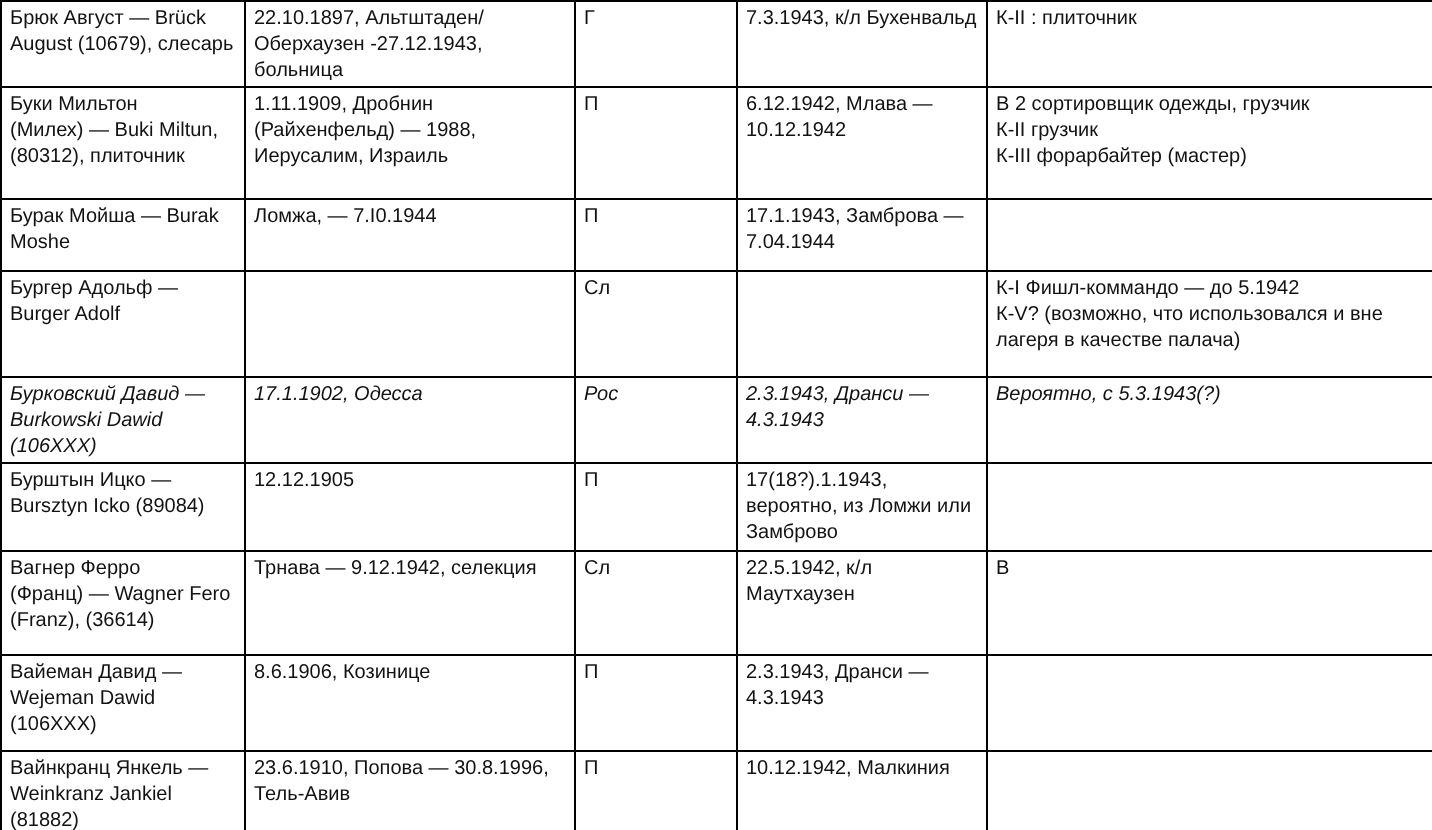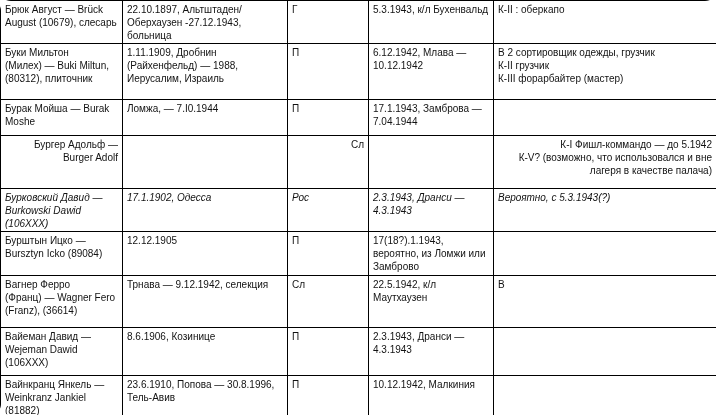--- a/index.html
+++ b/index.html
@@ -8,7 +8,6 @@
     width:716px;height:415px;
     overflow:hidden;
     background:#ffffff;
-    border-radius:11px;
   }
   table.doc-table{
     border-collapse:collapse;

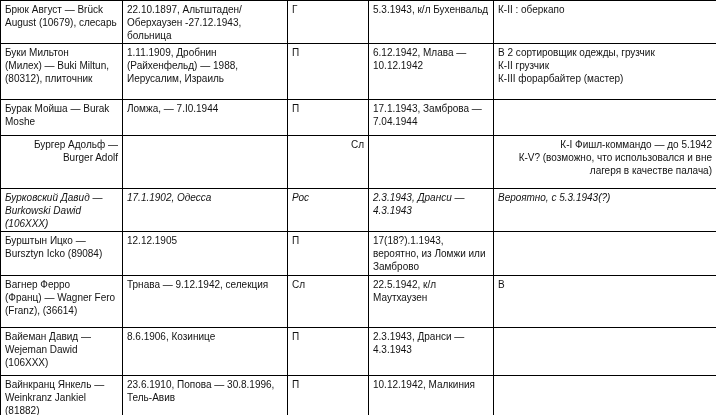--- a/index.html
+++ b/index.html
@@ -51,7 +51,7 @@
           <td>22.10.1897, Альтштаден/
 Оберхаузен -27.12.1943, больница</td>
           <td>Г</td>
-          <td>5.3.1943, к/л Бухенвальд</td>
+          <td>7.3.1943, к/л Бухенвальд</td>
           <td>К-II : оберкапо</td>
         </tr>
         <tr style="height: 56px;">

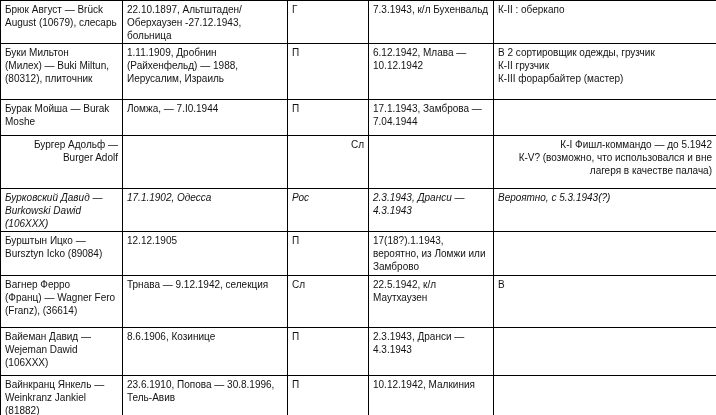--- a/index.html
+++ b/index.html
@@ -52,7 +52,7 @@
 Оберхаузен -27.12.1943, больница</td>
           <td>Г</td>
           <td>7.3.1943, к/л Бухенвальд</td>
-          <td>К-II : оберкапо</td>
+          <td>К-II : плиточник</td>
         </tr>
         <tr style="height: 56px;">
           <td>Буки Мильтон

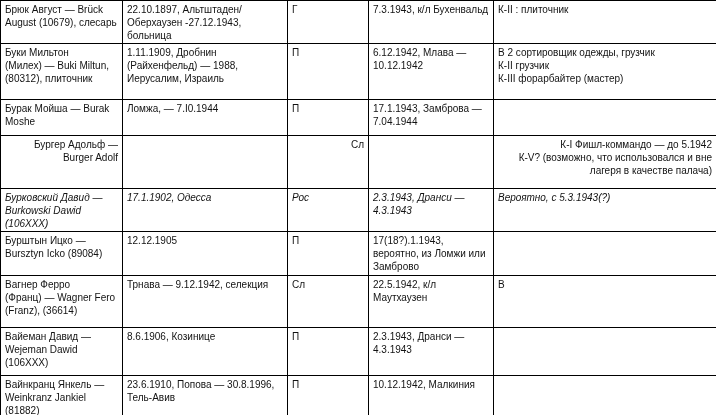--- a/index.html
+++ b/index.html
@@ -77,7 +77,7 @@
 7.04.1944</td>
           <td></td>
         </tr>
-        <tr style="height: 53px; text-align: right;">
+        <tr style="height: 53px;">
           <td>Бургер Адольф —
 Burger Adolf</td>
           <td></td>

